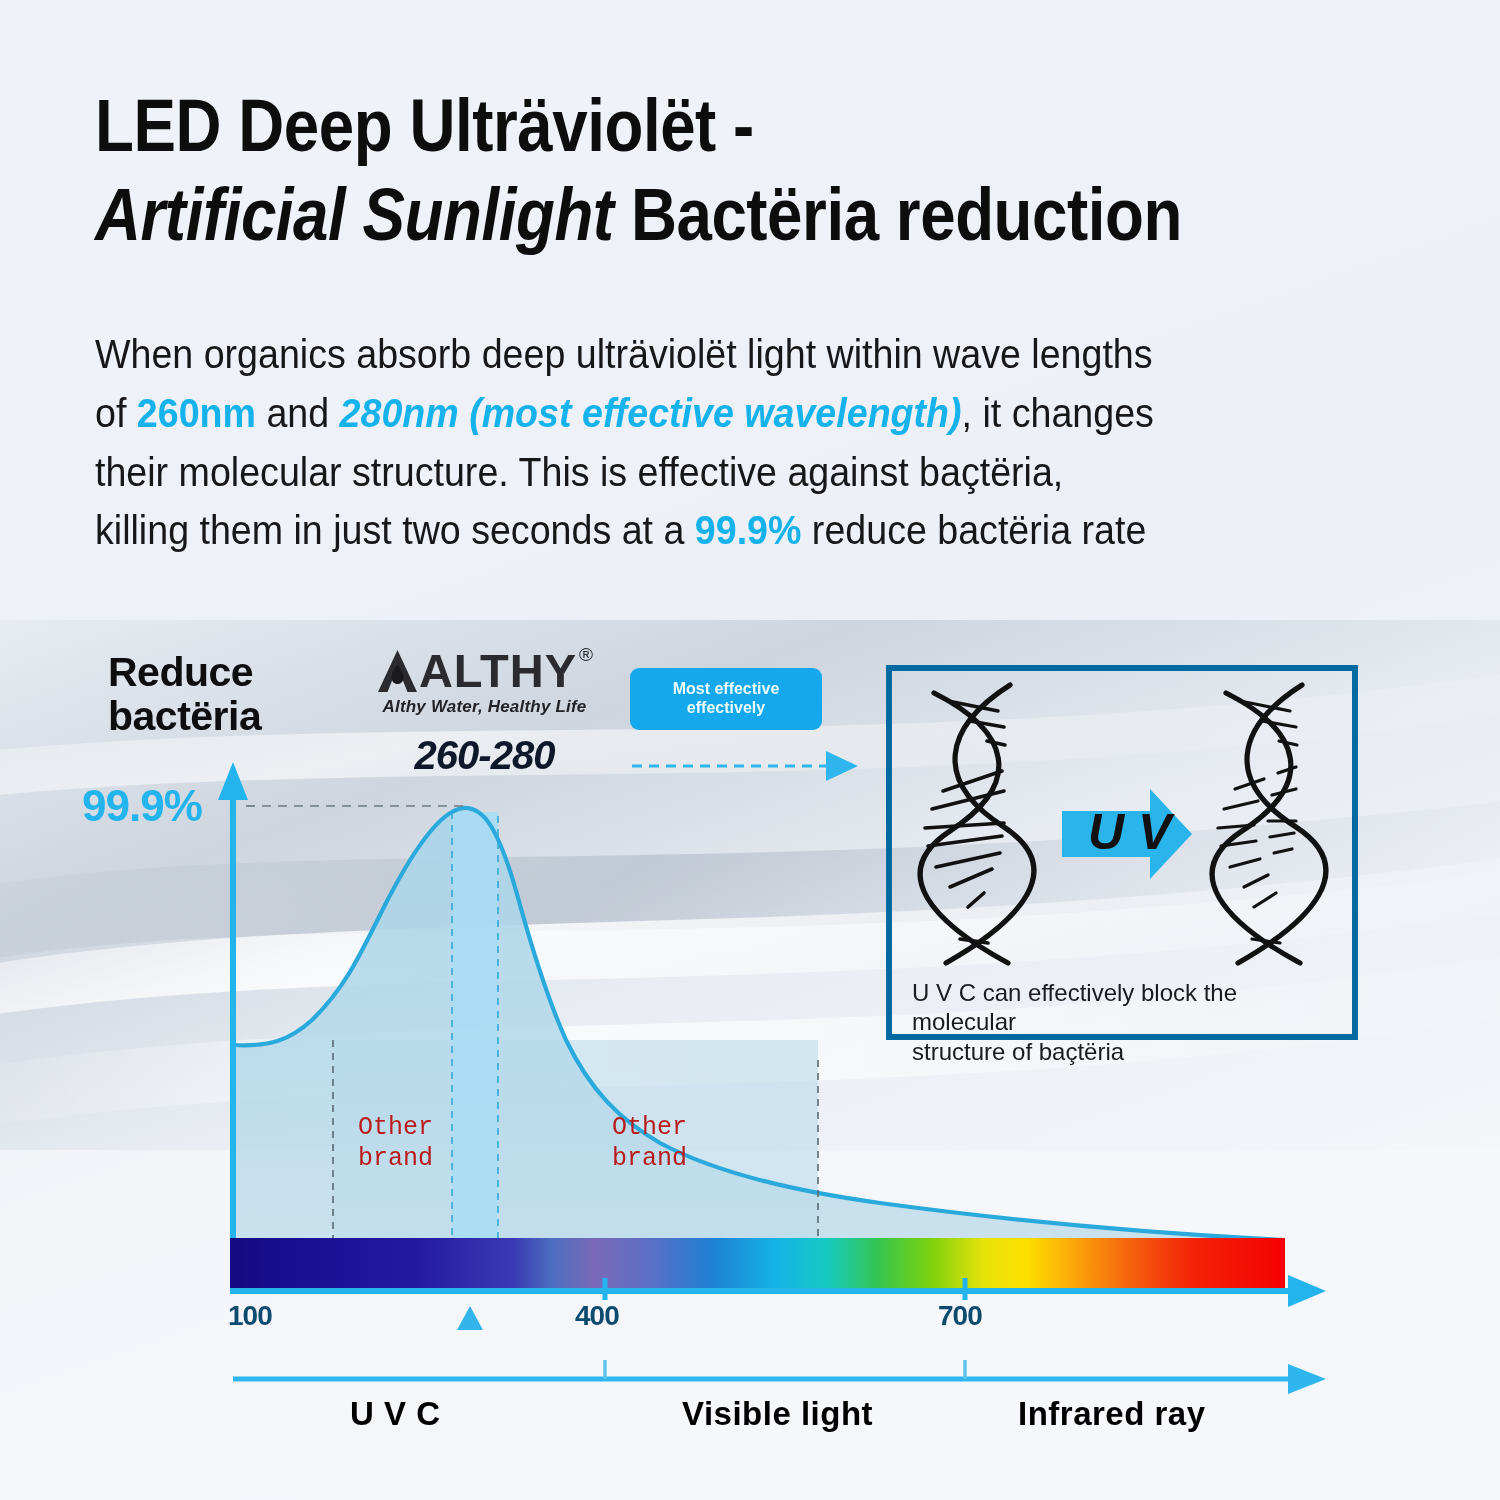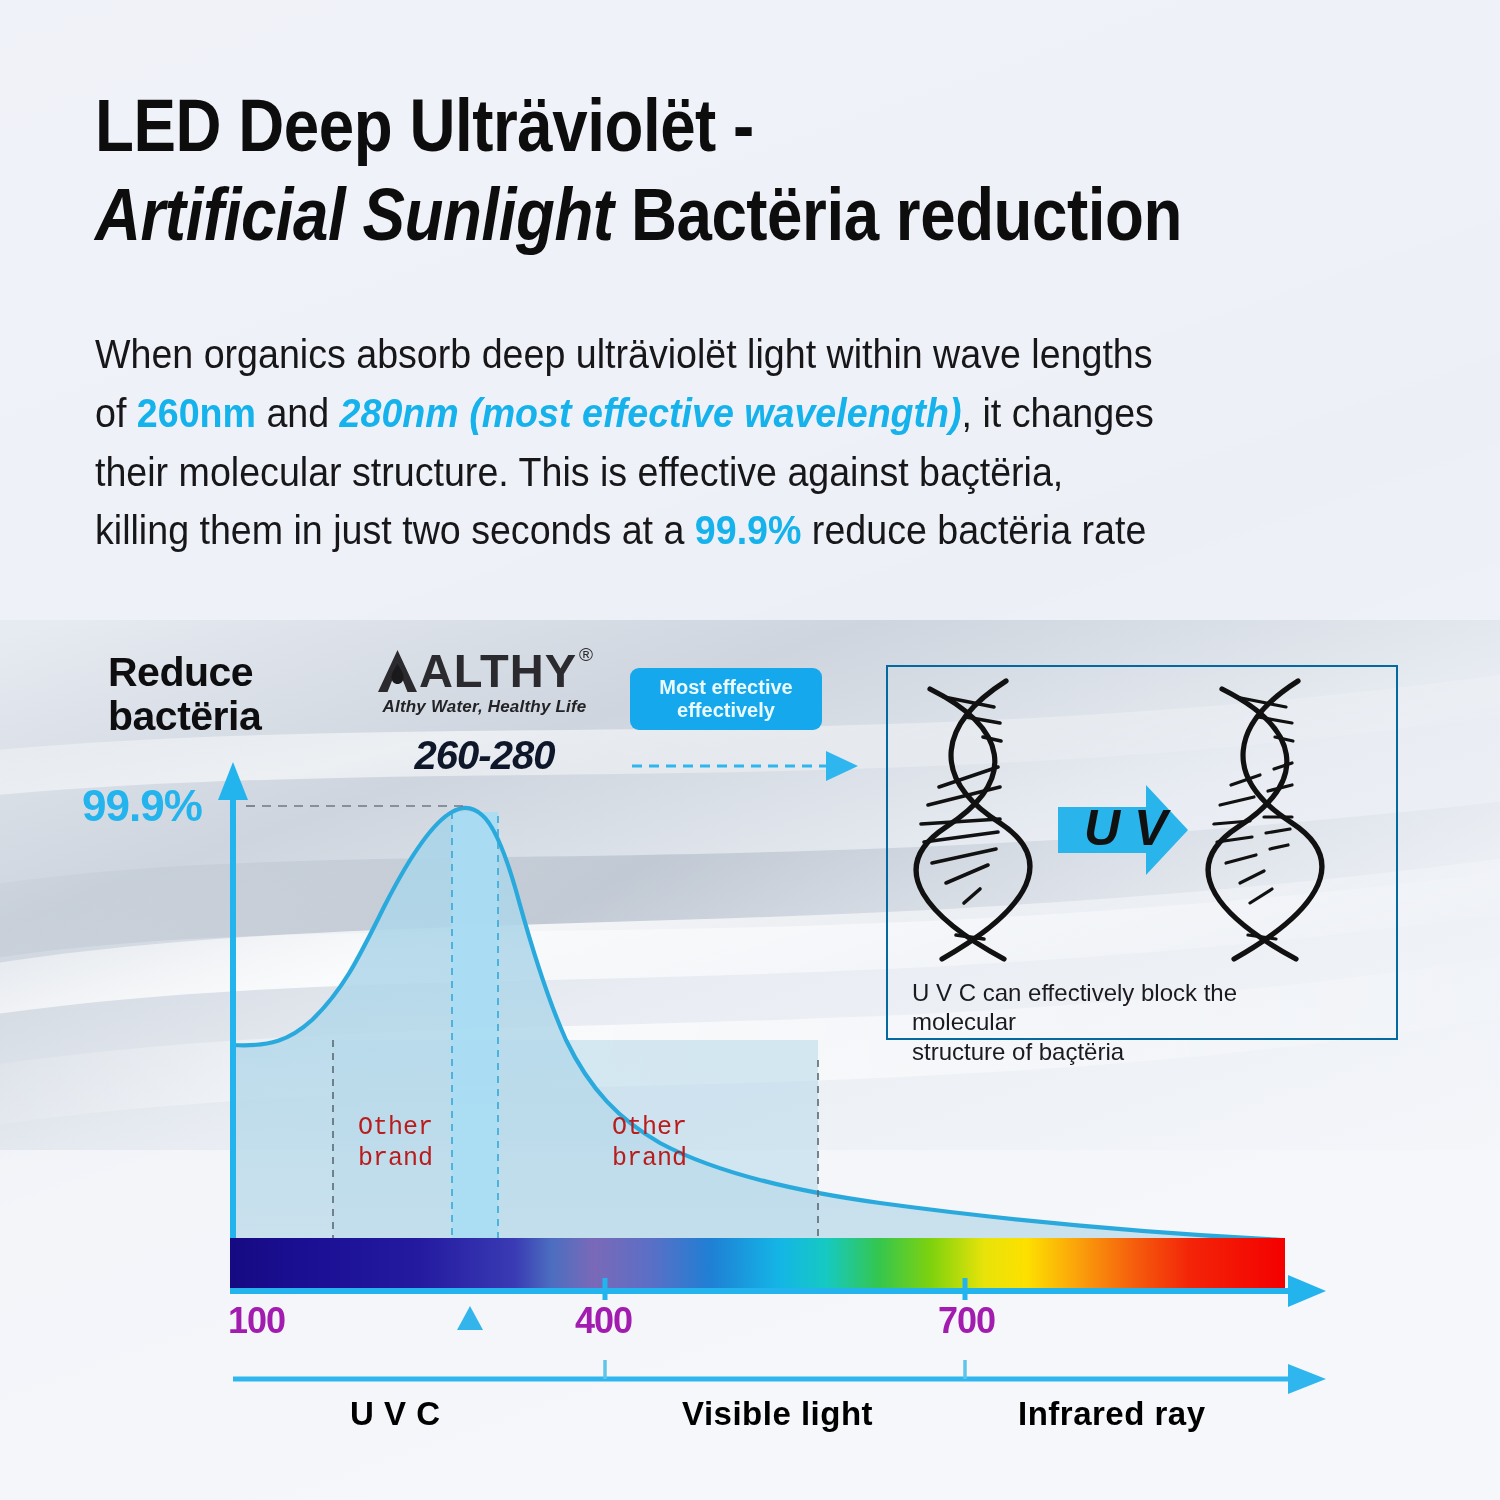--- a/index.html
+++ b/index.html
@@ -58,7 +58,7 @@
   #badge{
     position:absolute;left:630px;top:668px;width:192px;height:62px;
     background:#16a8ec;border-radius:9px;color:#eafaff;
-    font-size:20px;font-weight:bold;line-height:1.16;
+    font-size:16px;font-weight:bold;line-height:1.16;
     display:flex;align-items:center;justify-content:center;text-align:center;
   }
 

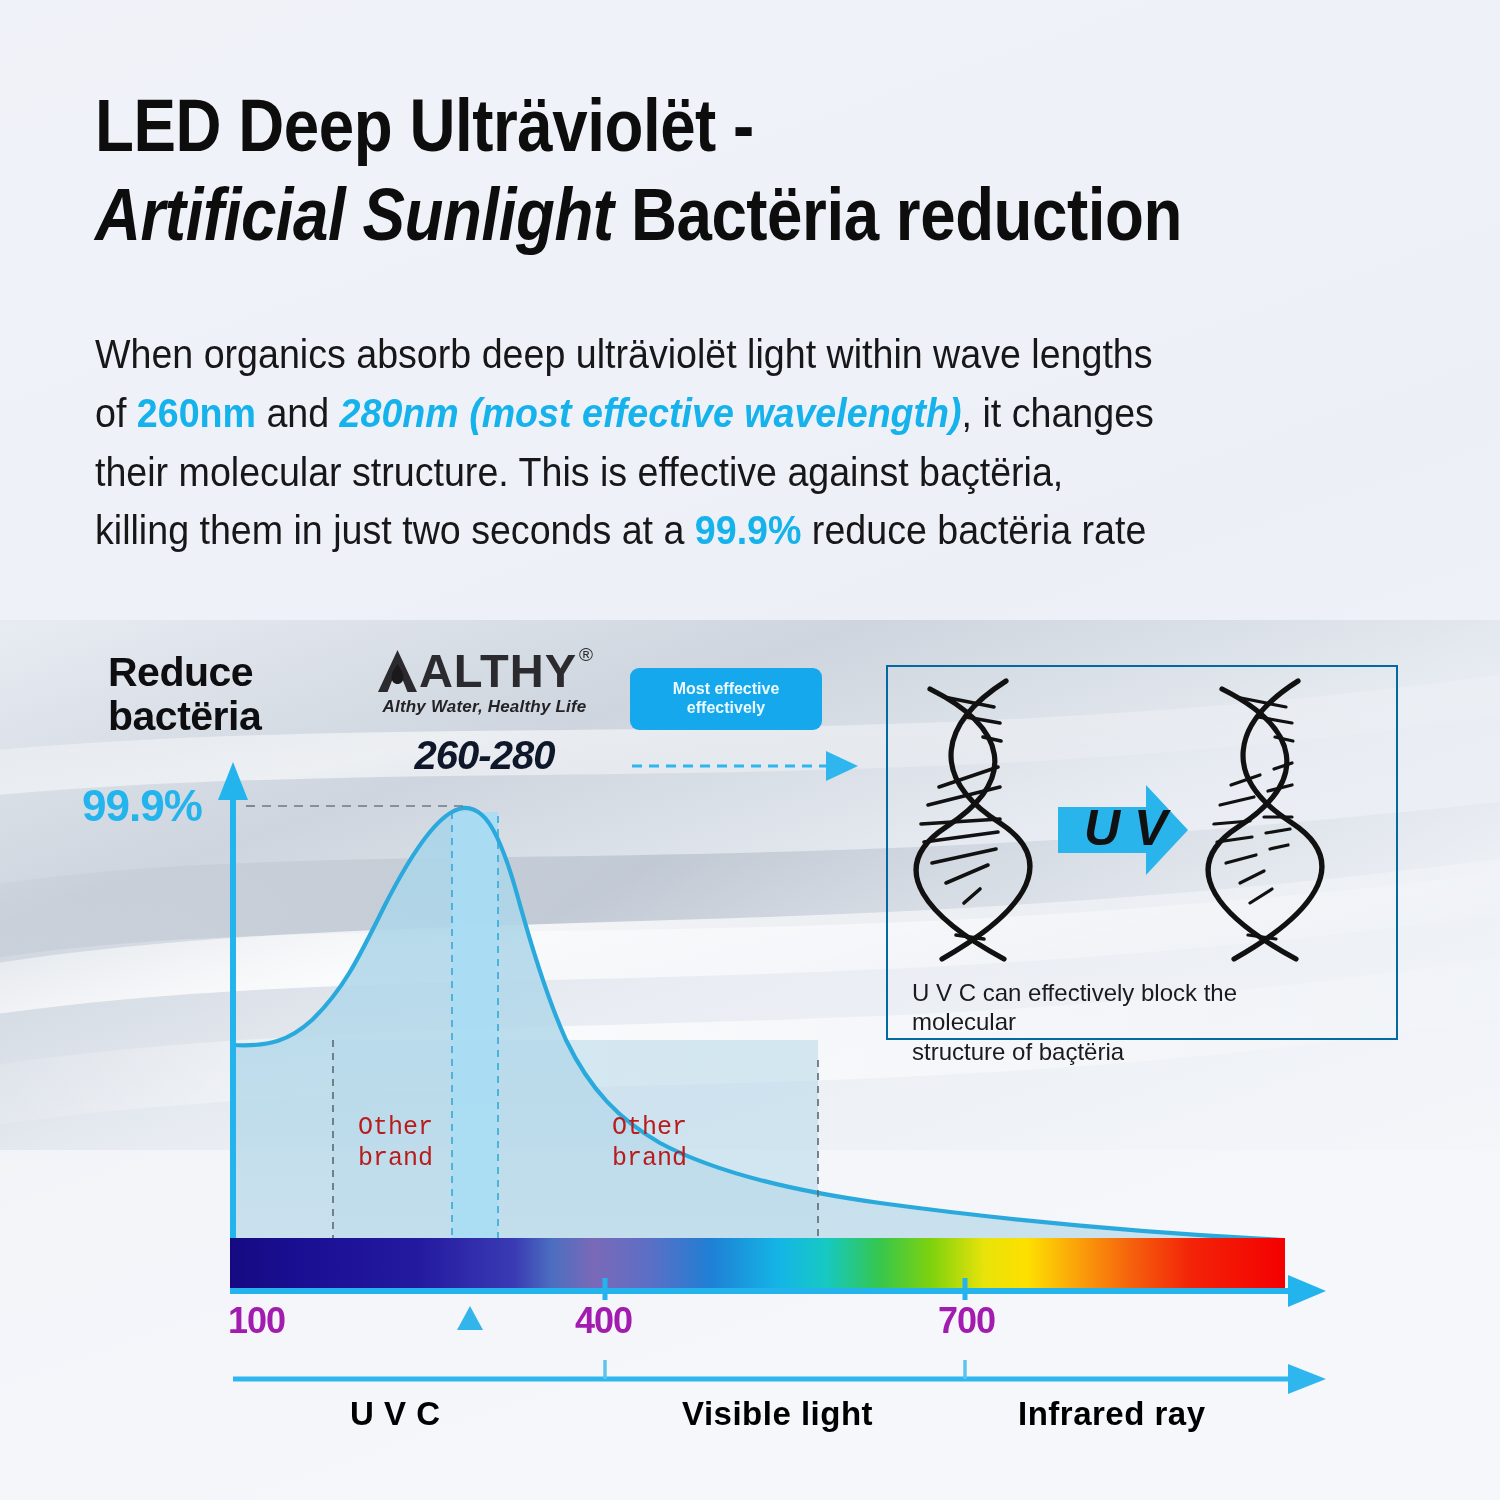--- a/index.html
+++ b/index.html
@@ -64,8 +64,8 @@
 
   
   #dna-panel{
-    position:absolute;left:886px;top:665px;width:512px;height:375px;
-    border:2px solid #0369a1;box-sizing:border-box;
+    position:absolute;left:886px;top:665px;width:472px;height:375px;
+    border:6px solid #0369a1;box-sizing:border-box;
   }
   #dna-caption{
     position:absolute;left:912px;top:978px;width:430px;

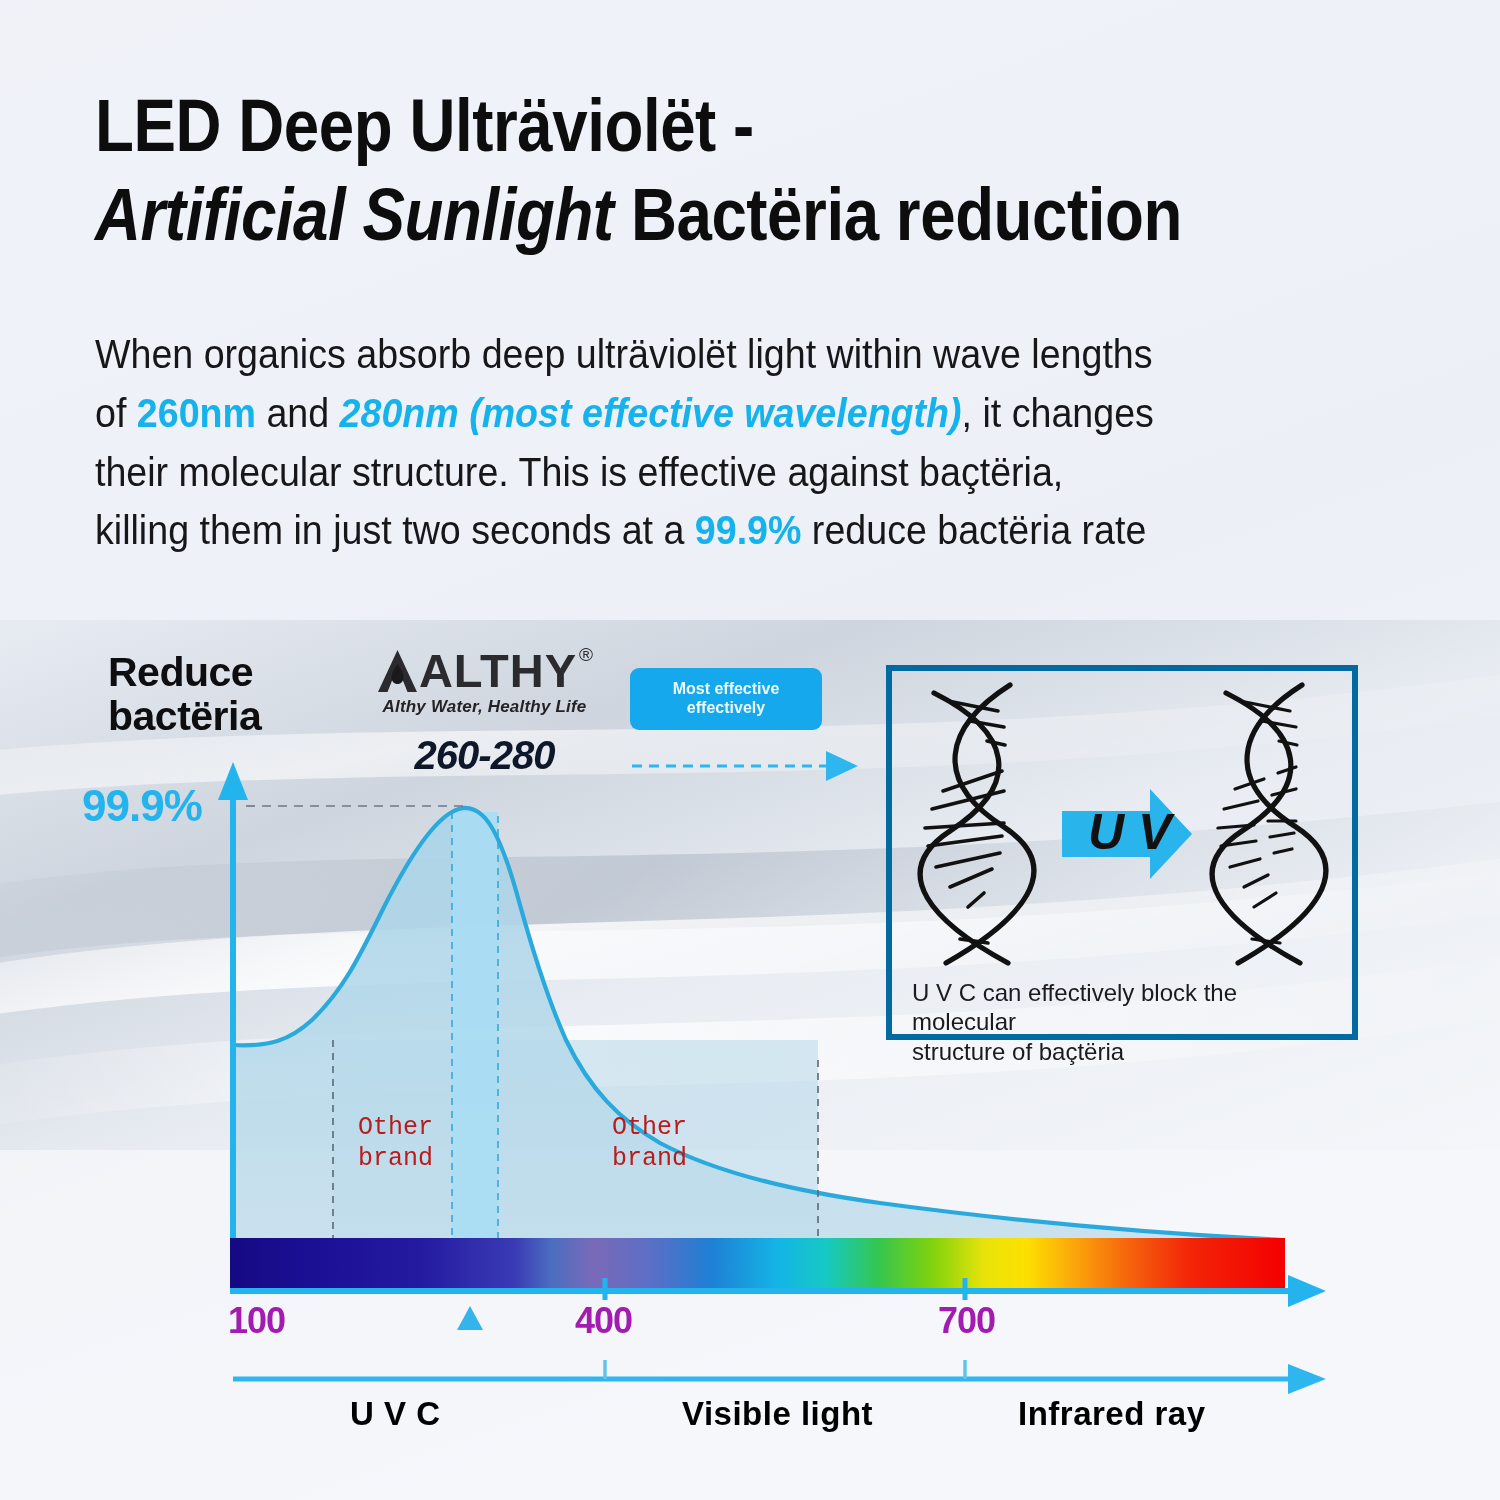--- a/index.html
+++ b/index.html
@@ -78,7 +78,7 @@
   #ob2{left:612px;top:1113px;}
 
   
-  .axnum{position:absolute;font-size:36px;font-weight:bold;color:#a21caf;letter-spacing:-1px;}
+  .axnum{position:absolute;font-size:28px;font-weight:bold;color:#0c4a6e;letter-spacing:-1px;}
   #ax100{left:228px;top:1300px;}
   #ax400{left:575px;top:1300px;}
   #ax700{left:938px;top:1300px;}

